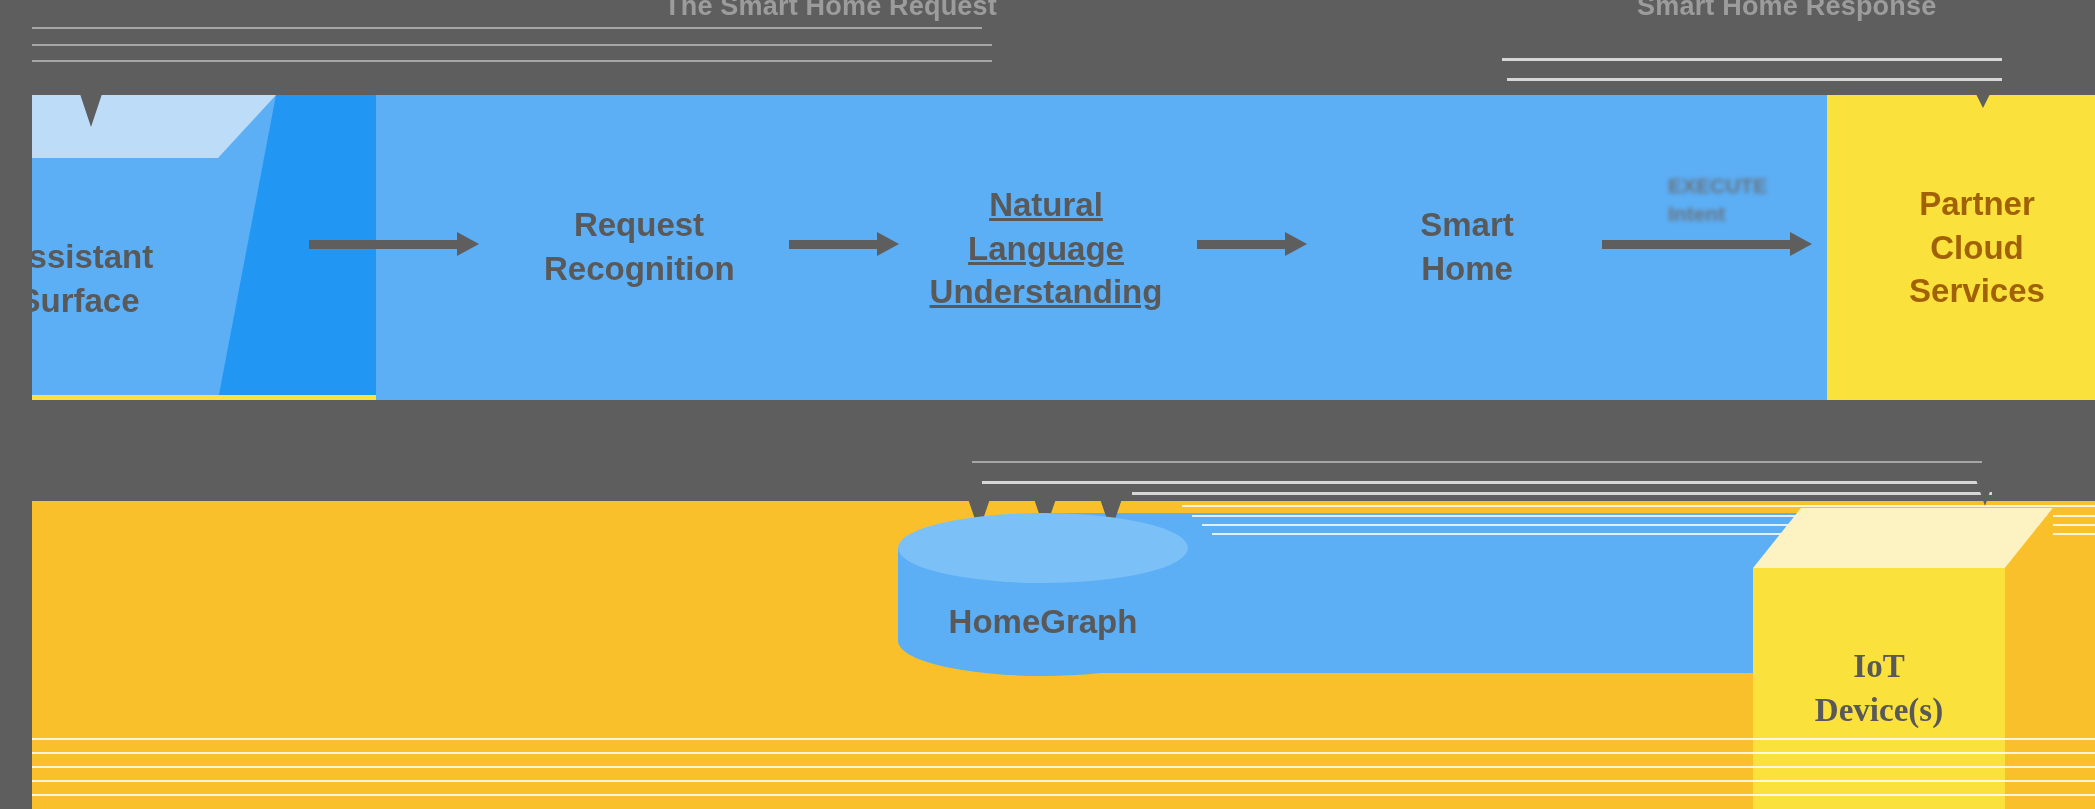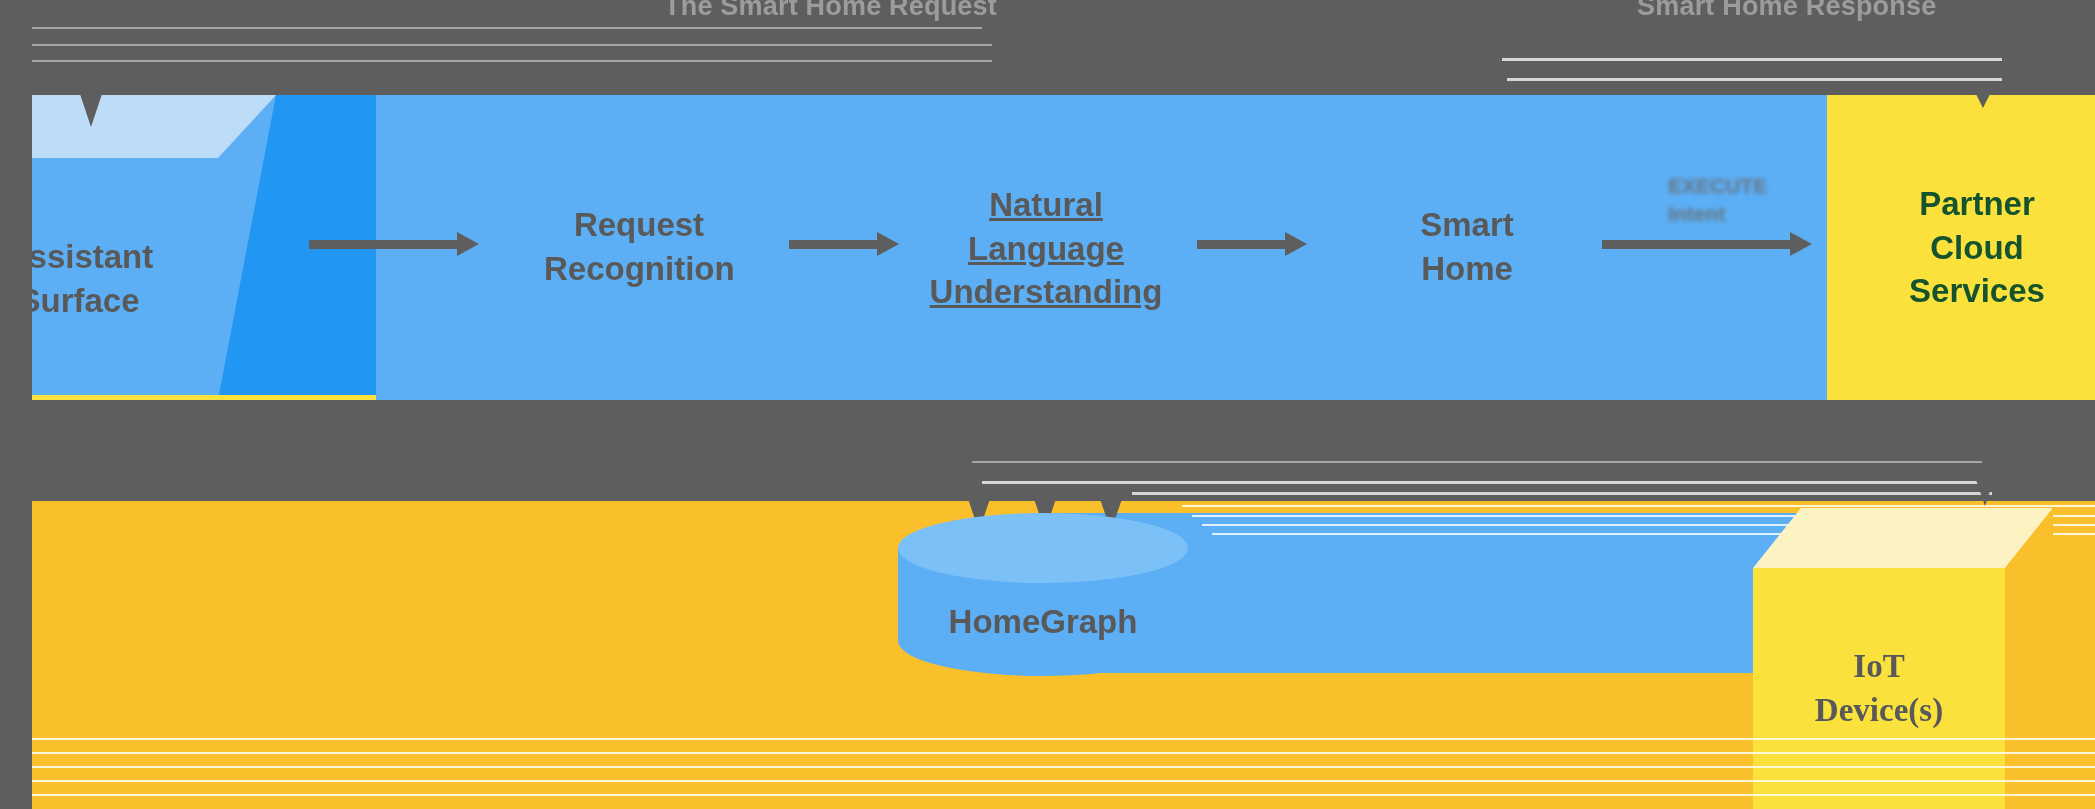--- a/index.html
+++ b/index.html
@@ -206,7 +206,7 @@
     justify-content: center;
   }
   .partner-label {
-    color: #14532d;
+    color: #a16207;
     font-size: 33px;
     font-weight: 700;
     line-height: 1.32;

